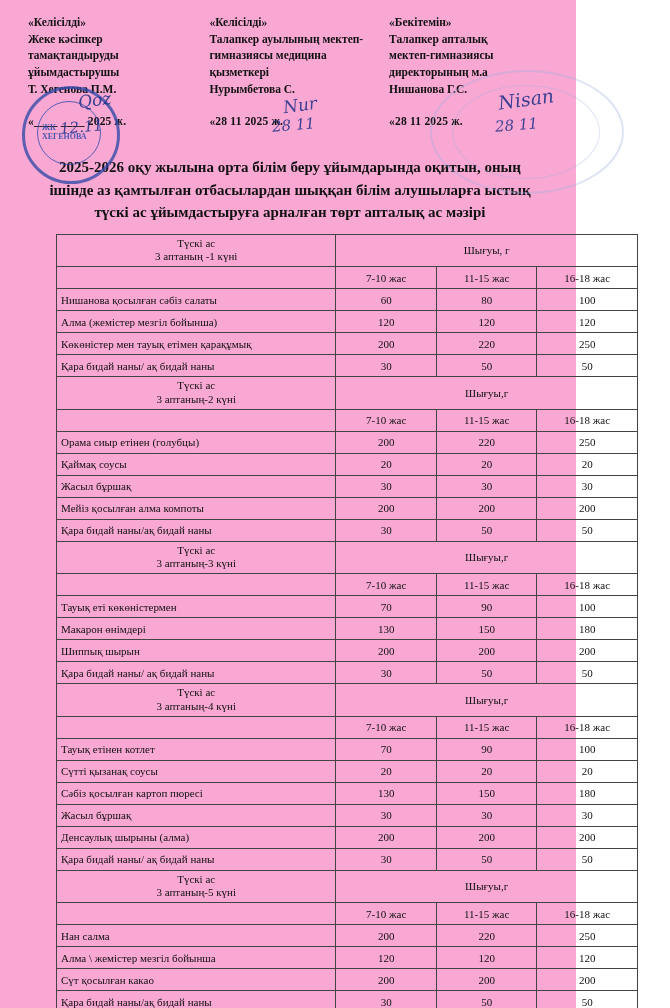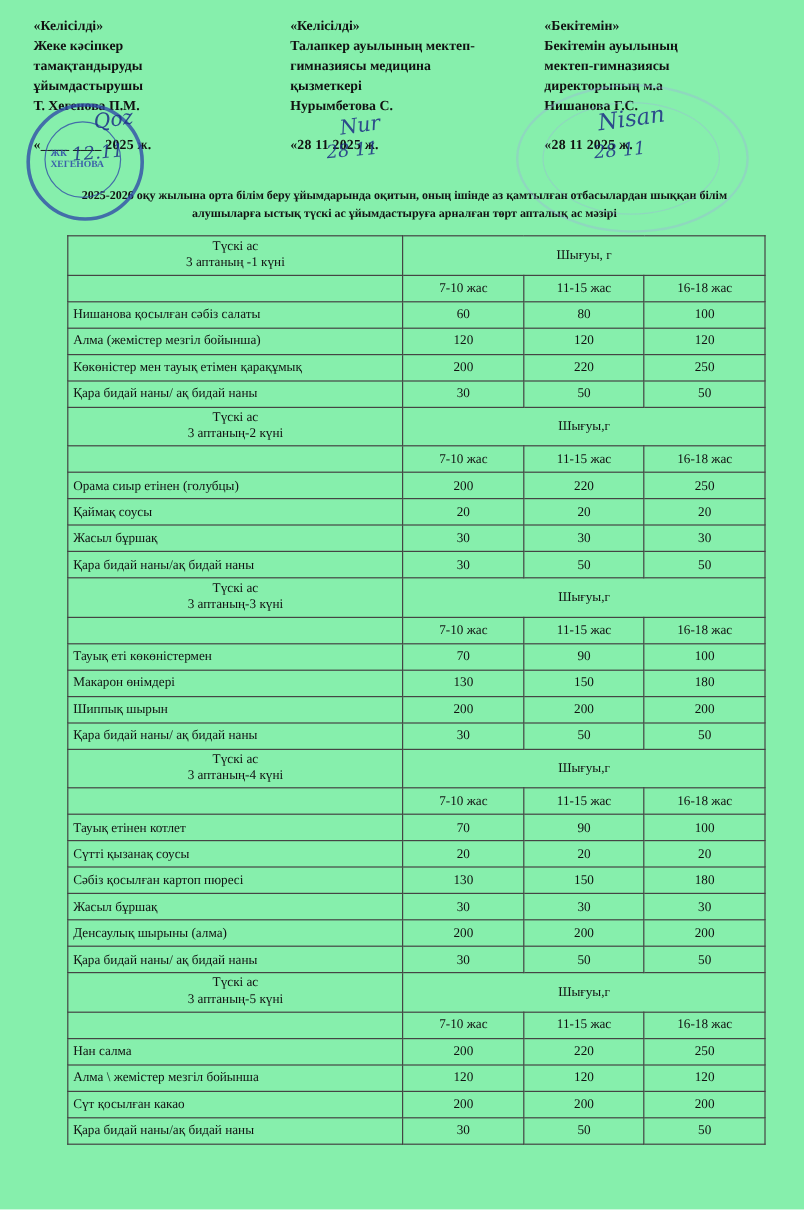--- a/index.html
+++ b/index.html
@@ -17,9 +17,9 @@
   }
   .page {
     position: relative;
-    width: 670px;
+    width: 576px;
     height: 1008px;
-    background: #86efac;
+    background: #f9a8d4;
   }
 
   

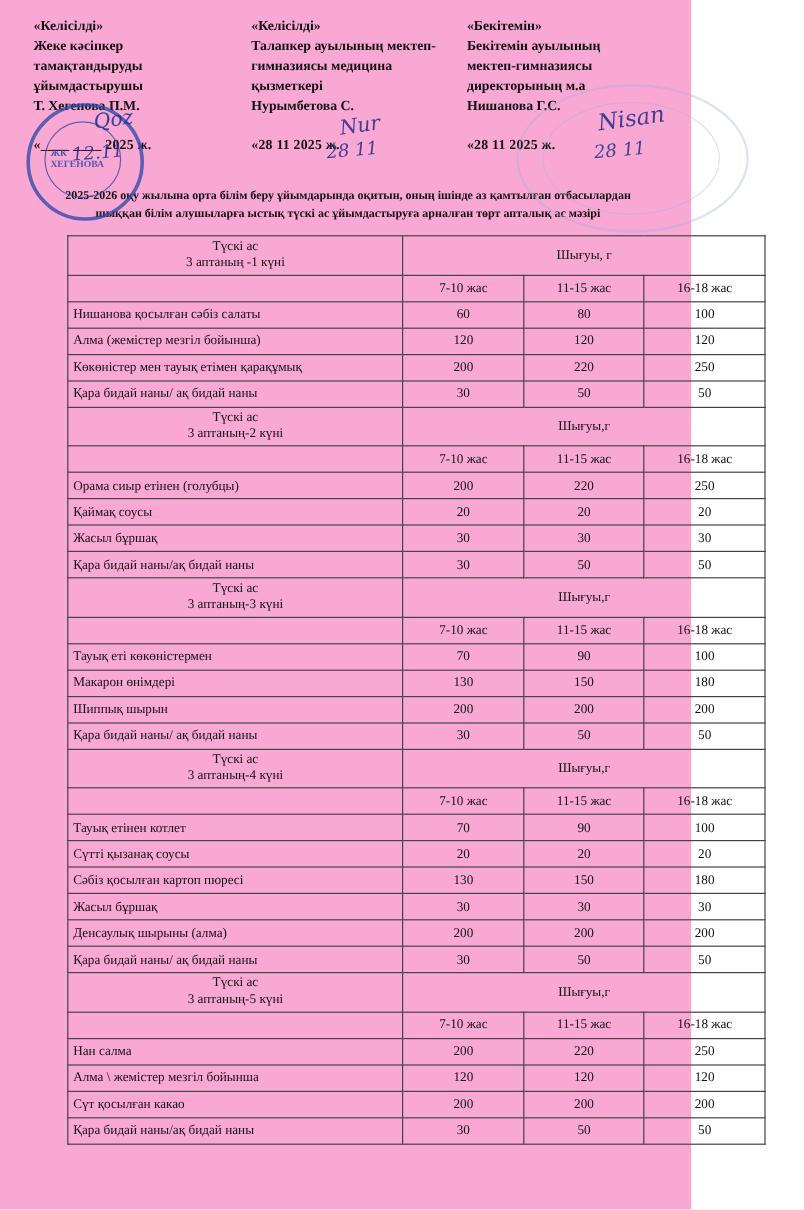--- a/index.html
+++ b/index.html
@@ -209,7 +209,7 @@
 
     <div class="hblock b3">
       <span class="quote">«Бекітемін»</span>
-      <span class="ln">Бекітемін ауылының</span>
+      <span class="ln">Талапкер апталық</span>
       <span class="ln">мектеп-гимназиясы</span>
       <span class="ln">директорының м.а</span>
       <span class="ln">Нишанова Г.С.</span>

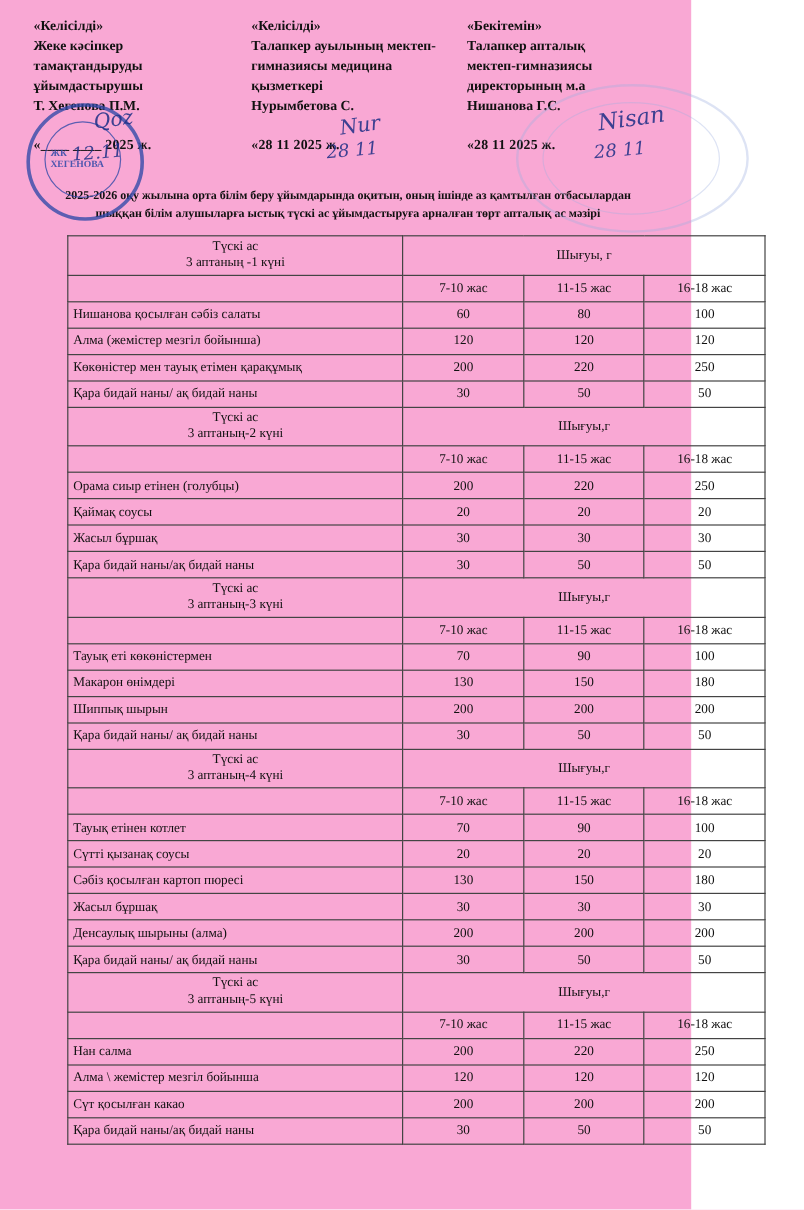--- a/index.html
+++ b/index.html
@@ -127,7 +127,7 @@
   
   .doc-title {
     margin: 26px 42px 10px 46px;
-    font-size: 10px;
+    font-size: 15px;
     font-weight: bold;
     text-align: center;
     line-height: 1.5;

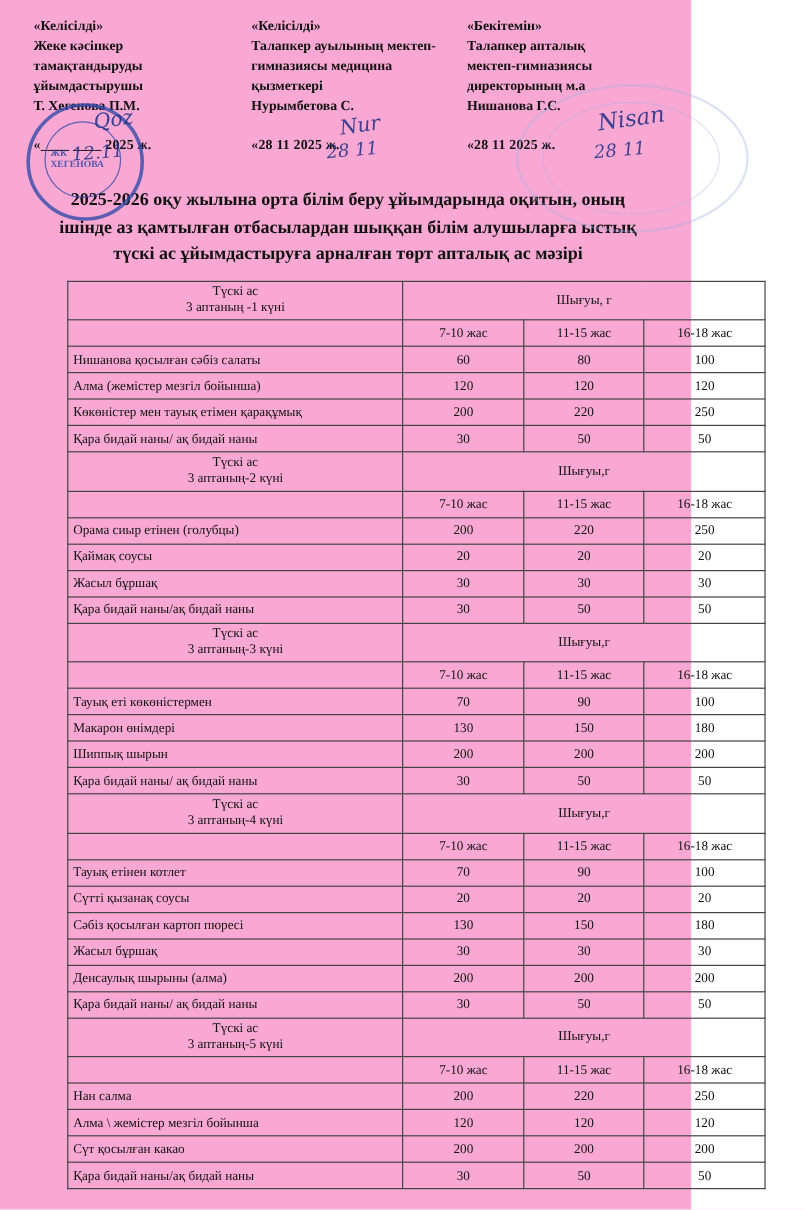--- a/index.html
+++ b/index.html
@@ -311,6 +311,12 @@
           <td class="val">30</td>
         </tr>
         <tr>
+          <td class="dish">Мейіз қосылған алма компоты</td>
+          <td class="val">200</td>
+          <td class="val">200</td>
+          <td class="val">200</td>
+        </tr>
+        <tr>
           <td class="dish">Қара бидай наны/ақ бидай наны</td>
           <td class="val">30</td>
           <td class="val">50</td>

